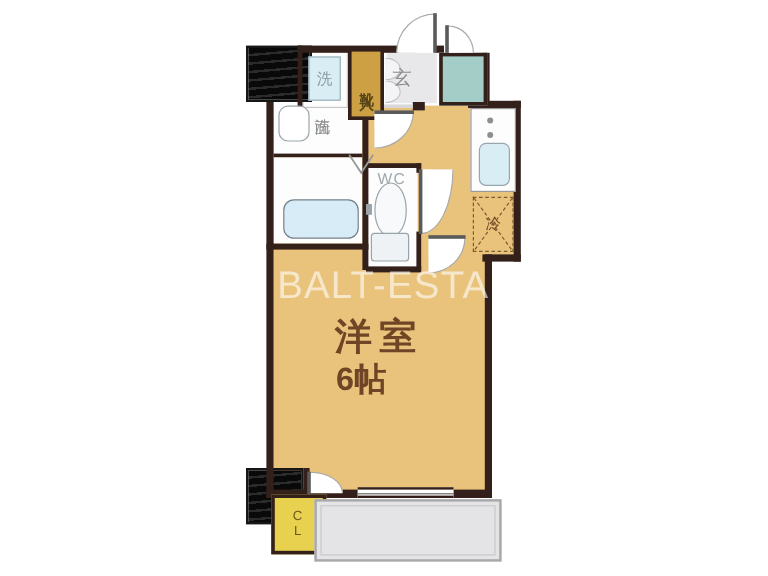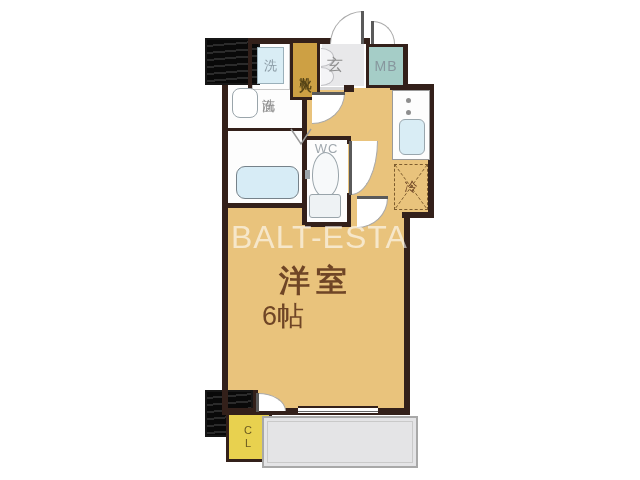--- a/index.html
+++ b/index.html
@@ -69,7 +69,6 @@
   <div class="abs" style="left:321px;top:67px;width:13px;height:19px;background:#f4f4f6;border:1px solid #c0c0c4;border-left:none;border-radius:0 100% 100% 0 / 0 50% 50% 0;"></div>
 
   <div class="abs" style="left:366px;top:44px;width:40px;height:44px;background:#a5cdc7;border:3px solid #33201a;"></div>
-  <div class="lbl center" style="left:366px;top:44px;width:40px;height:44px;font-size:14px;color:#87979e;letter-spacing:1px;">MB</div>
 
   <div class="abs" style="left:392px;top:90px;width:38px;height:70px;background:#fdfdfd;border:1.5px solid #9a9a9a;">
     <div style="position:absolute;left:13px;top:7px;width:5px;height:5px;border-radius:50%;background:#8e8e8e;"></div>

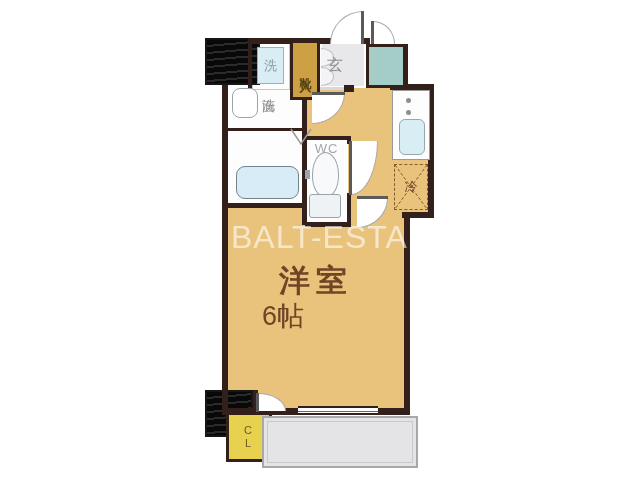--- a/index.html
+++ b/index.html
@@ -121,7 +121,7 @@
   </svg>
 
   <div class="lbl" style="left:266px;top:260px;width:100px;text-align:center;font-size:31px;letter-spacing:6px;color:#6f4526;font-weight:bold;">洋室</div>
-  <div class="lbl" style="left:262px;top:298px;width:78px;font-size:27px;color:#6f4526;font-weight:normal;">6帖</div>
+  <div class="lbl" style="left:262px;top:298px;width:78px;text-align:center;font-size:27px;color:#6f4526;font-weight:bold;">6帖</div>
   <div class="lbl vtext" style="left:259px;top:88px;height:40px;font-size:13px;color:#909090;">洗面</div>
   <div class="lbl" style="left:305px;top:141px;width:43px;text-align:center;font-size:13px;letter-spacing:1px;color:#a0a8ae;">WC</div>
   <div class="lbl" style="left:318px;top:55px;width:34px;text-align:center;font-size:16px;color:#8e8e8e;">玄</div>

